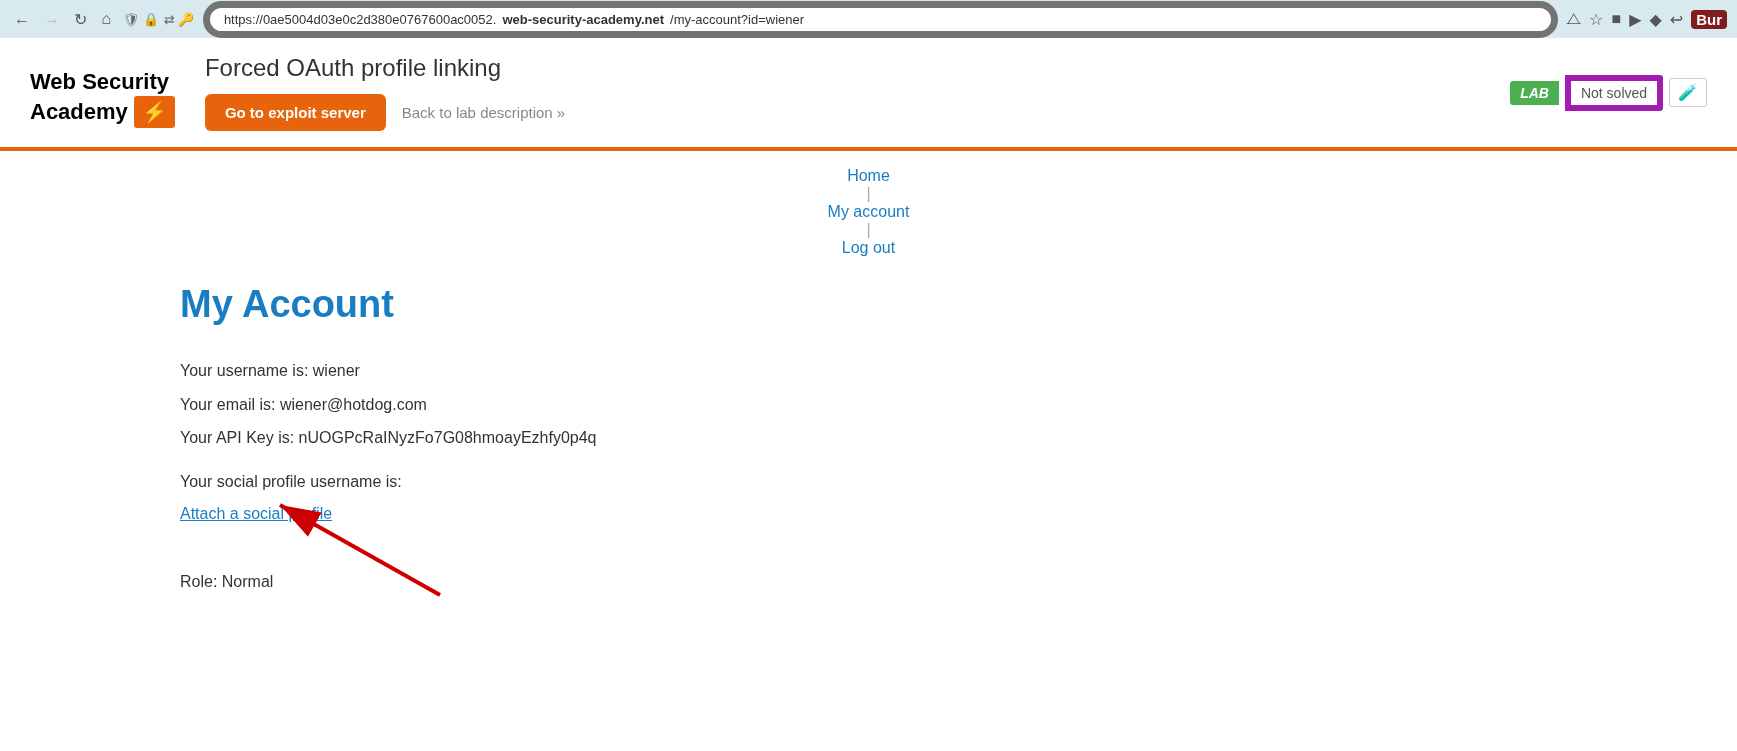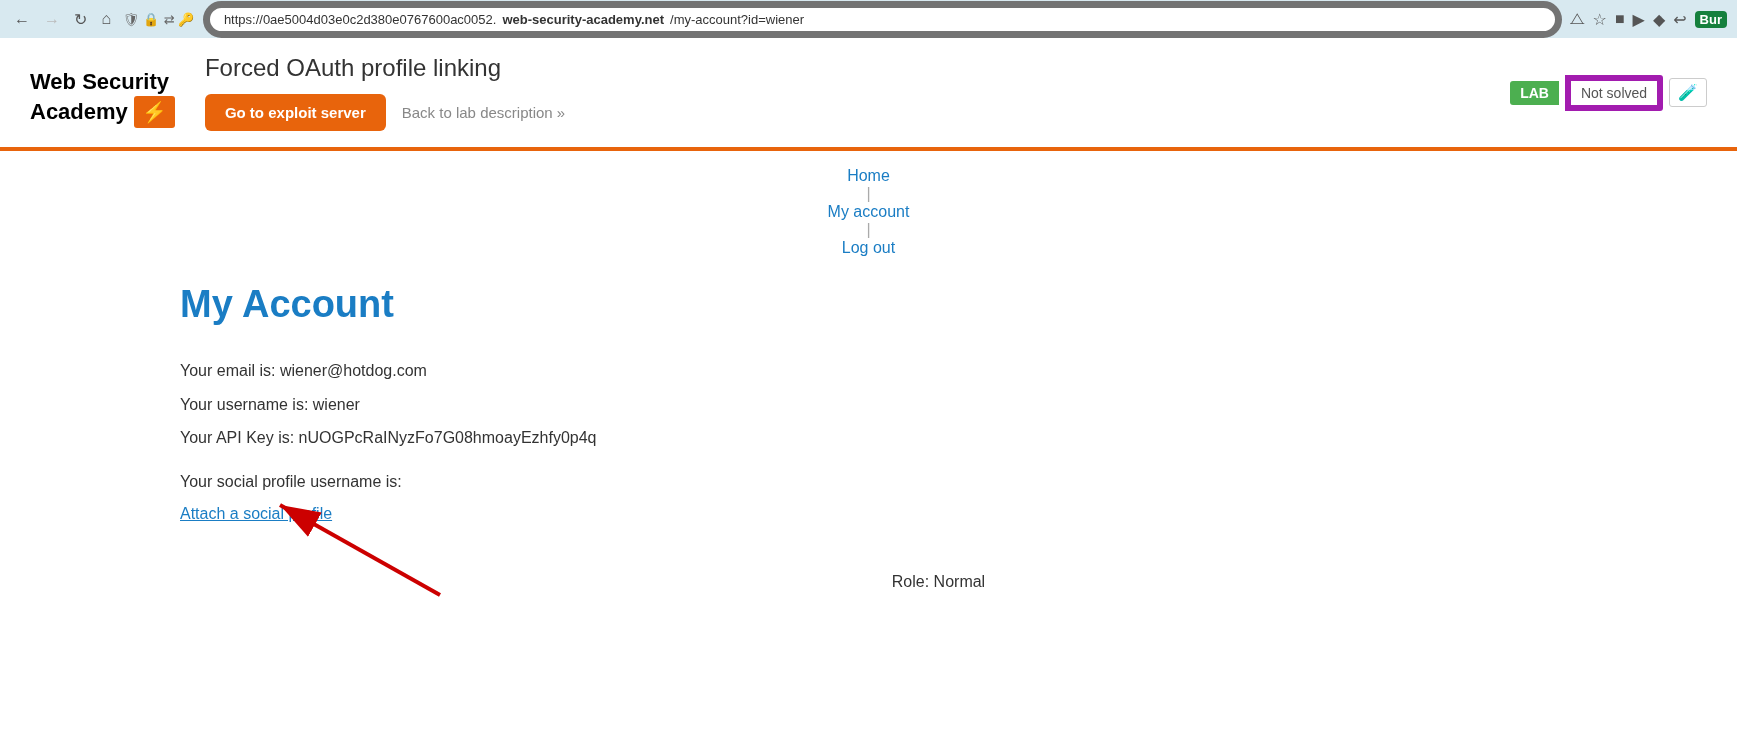--- a/index.html
+++ b/index.html
@@ -61,11 +61,11 @@
       color: #555;
     }
     .burp-icon {
-      background: #15803d;
+      background: #7f1d1d;
       color: #fff;
       border-radius: 4px;
       padding: 1px 5px;
-      font-size: 13px;
+      font-size: 15px;
       font-weight: bold;
     }
 

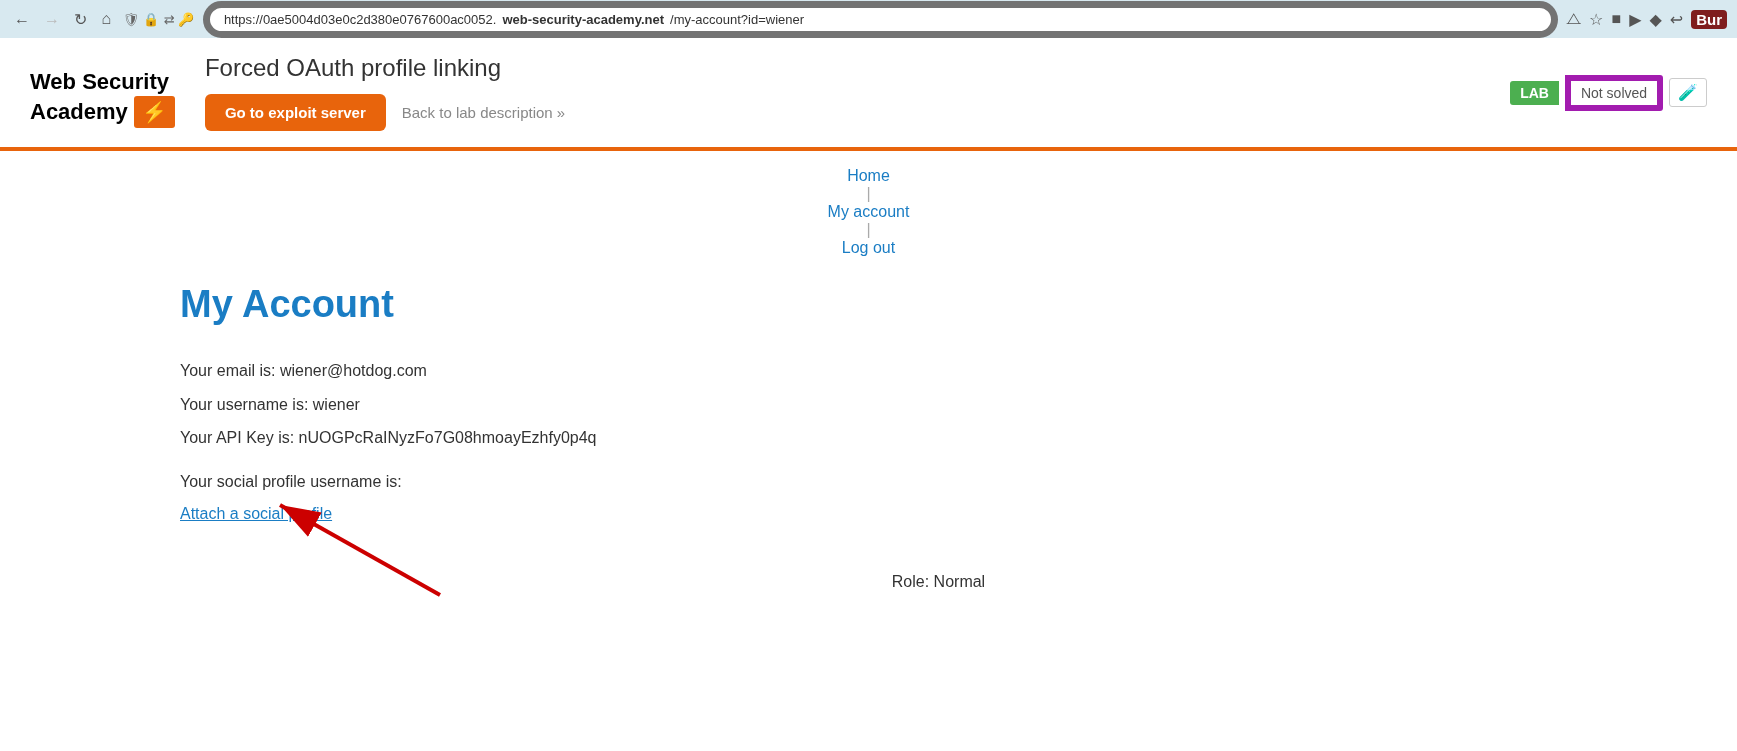--- a/index.html
+++ b/index.html
@@ -136,6 +136,7 @@
       padding: 4px 10px;
       font-size: 14px;
       border-radius: 3px 0 0 3px;
+      font-style: italic;
     }
     .lab-solved-text {
       border: 6px solid #a21caf;

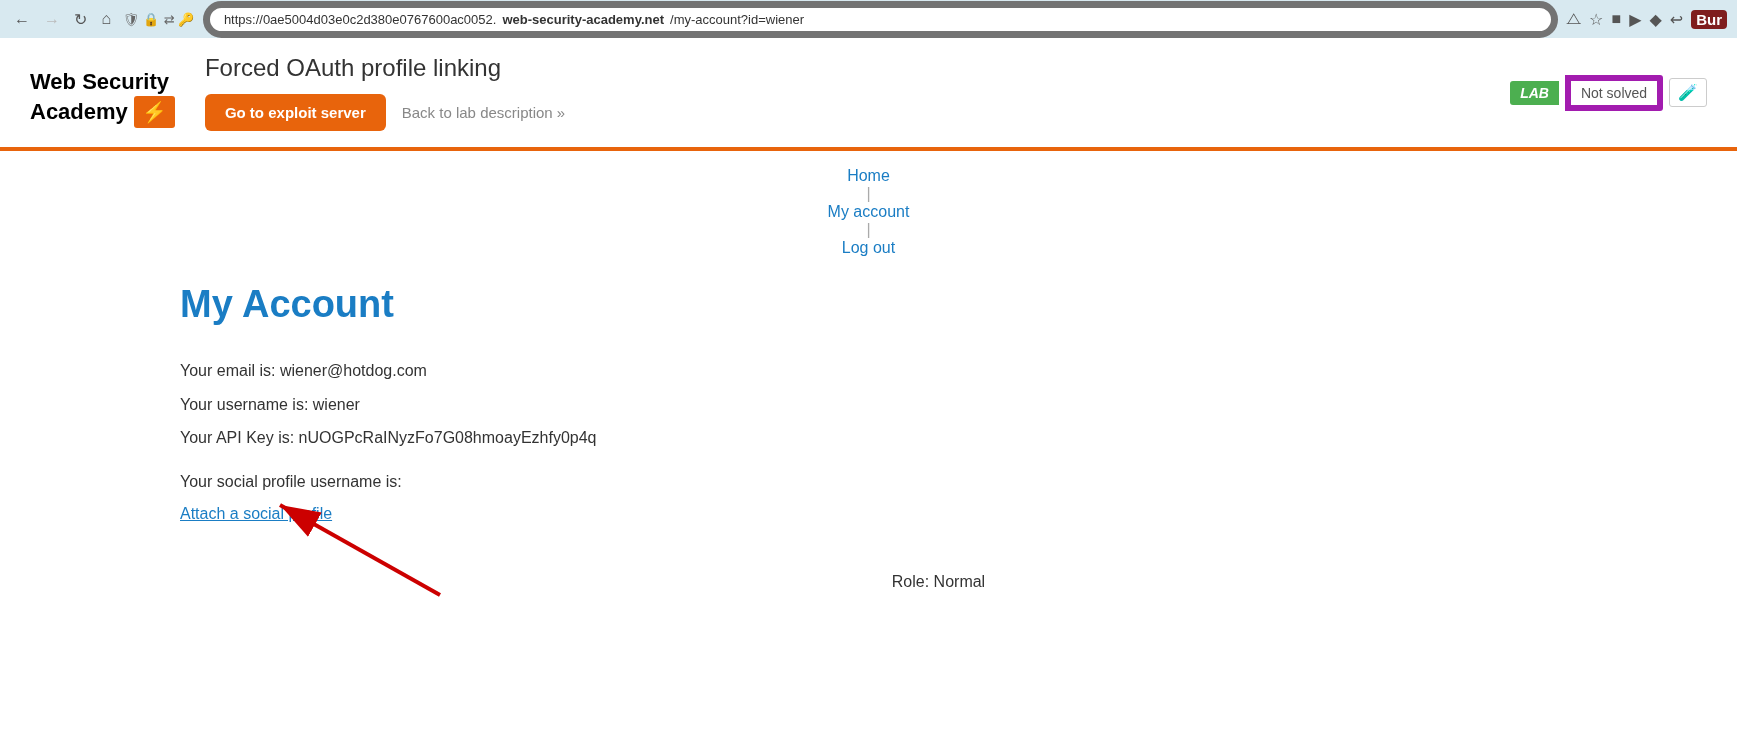--- a/index.html
+++ b/index.html
@@ -286,8 +286,8 @@
 <div class="account-section">
   <h1 class="account-title">My Account</h1>
   <div class="account-info">
+    <div>Your username is: wiener</div>
     <div>Your email is: wiener@hotdog.com</div>
-    <div>Your username is: wiener</div>
     <div>Your API Key is: nUOGPcRaINyzFo7G08hmoayEzhfy0p4q</div>
   </div>
   <div class="social-label" style="margin-top:18px;">Your social profile username is:</div>

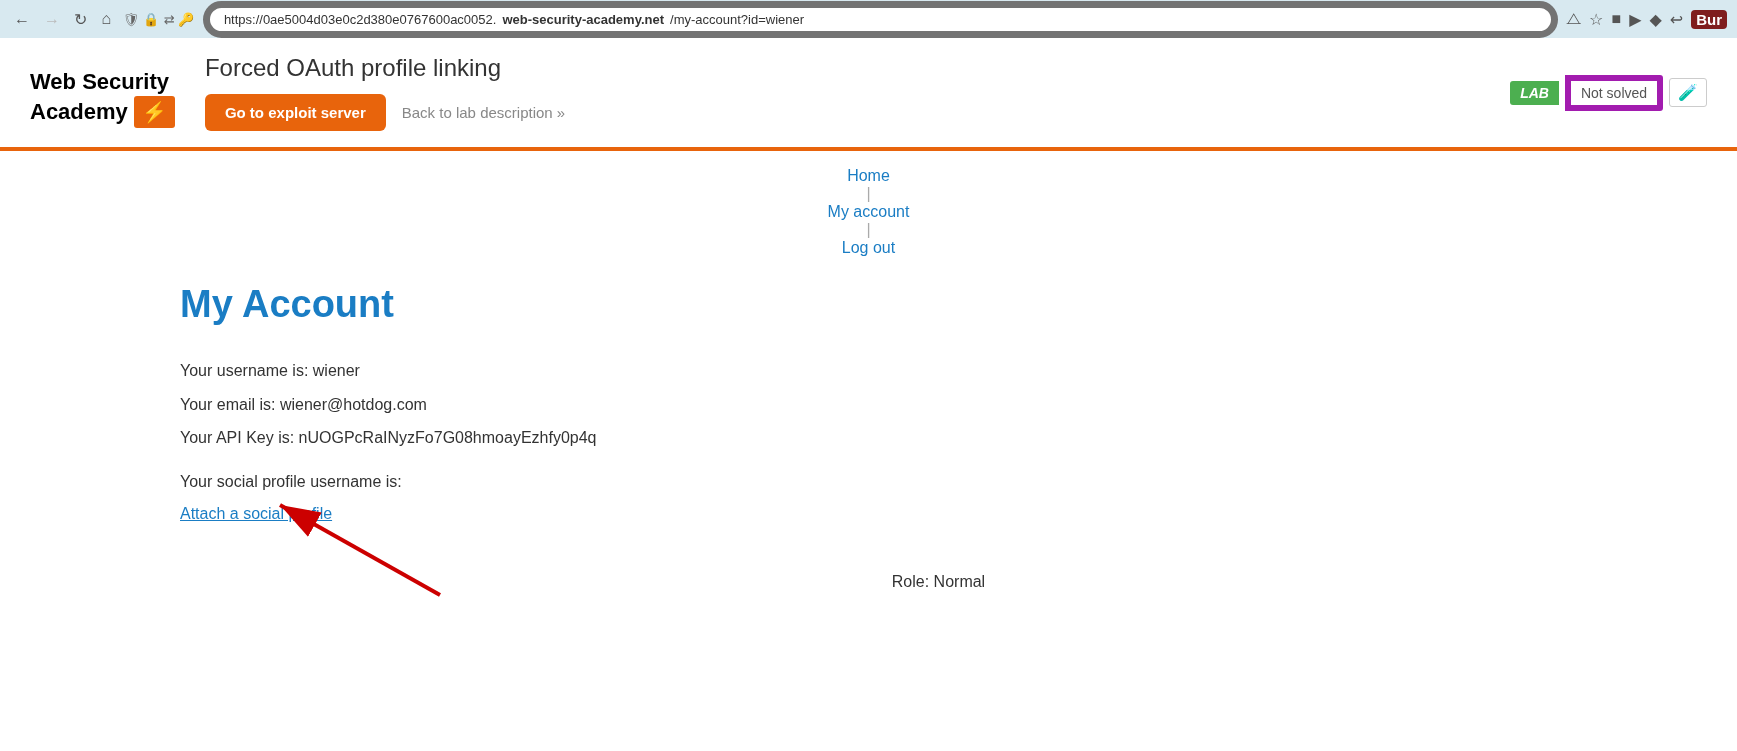--- a/index.html
+++ b/index.html
@@ -212,7 +212,6 @@
       font-size: 16px;
       color: #333;
       margin-top: 10px;
-      text-align: center;
     }
   </style>
 </head>

